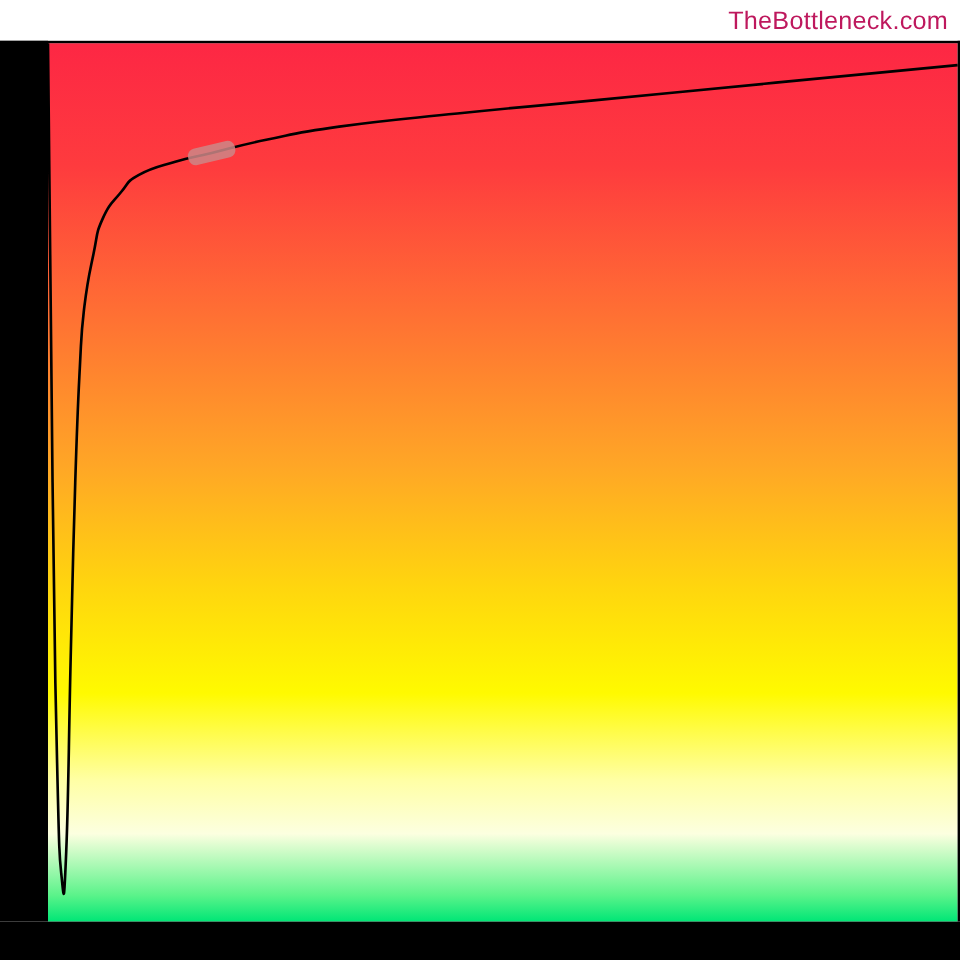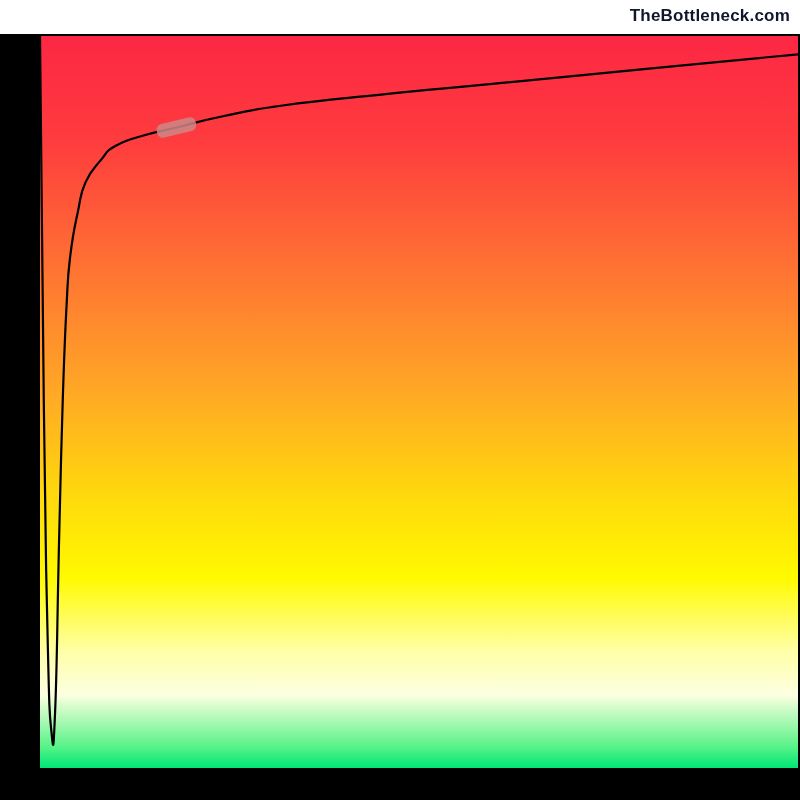--- a/index.html
+++ b/index.html
@@ -20,9 +20,9 @@
     position: absolute;
     top: 6px;
     right: 10px;
-    color: #0f172a;
-    font-size: 17px;
-    font-weight: 700;
+    color: #be185d;
+    font-size: 21px;
+    font-weight: 400;
     letter-spacing: 0.2px;
     z-index: 50;
   }

